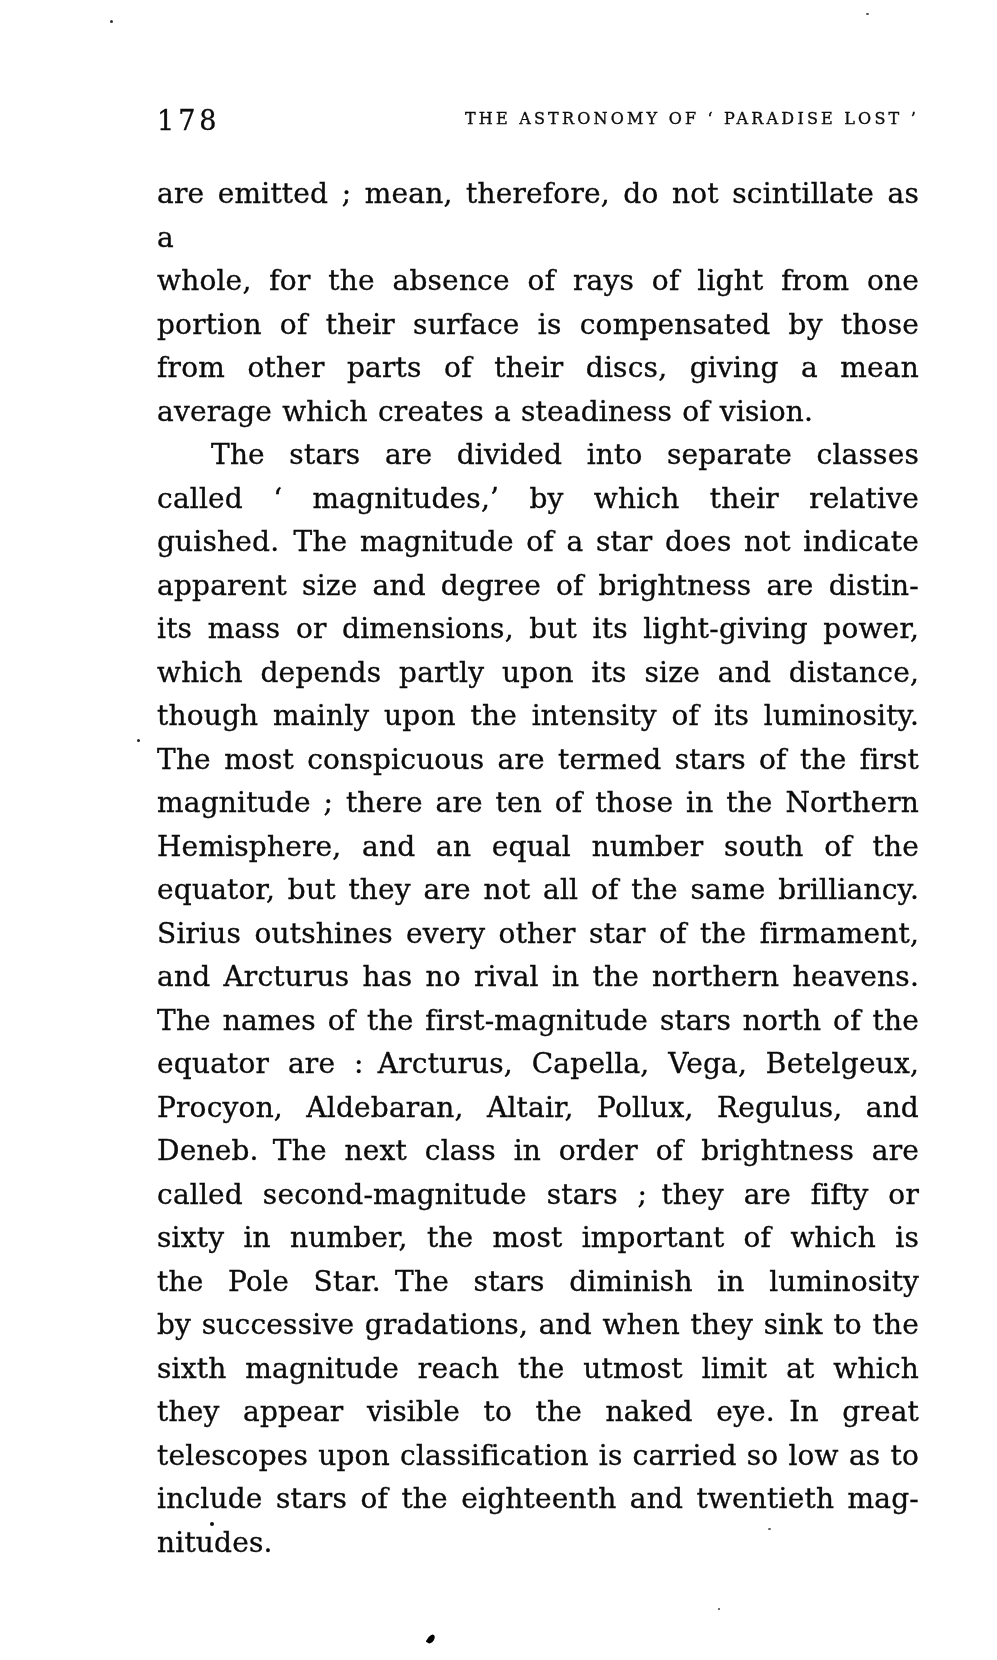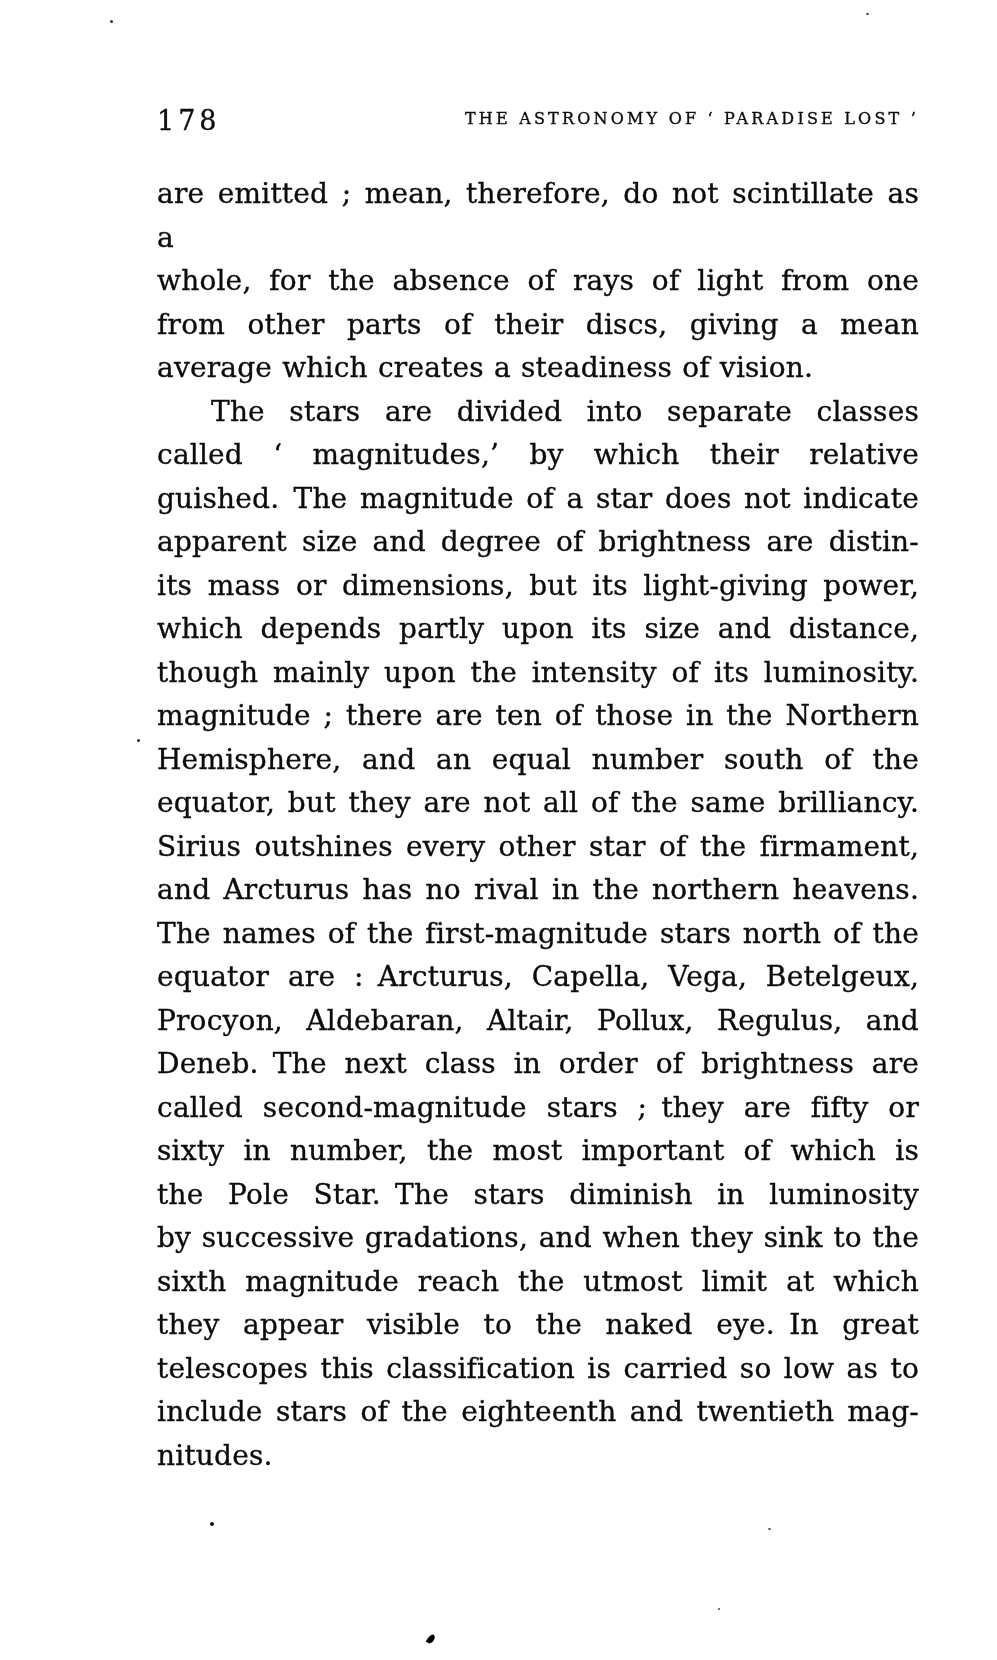--- a/index.html
+++ b/index.html
@@ -93,6 +93,7 @@
   <main class="textblock">
       <div class="line">are emitted ; mean, therefore, do not scintillate as a</div>
       <div class="line">whole, for the absence of rays of light from one</div>
+      <div class="line">portion of their surface is compensated by those</div>
       <div class="line">from other parts of their discs, giving a mean</div>
       <div class="line flush">average which creates a steadiness of vision.</div>
       <div class="line indent">The stars are divided into separate classes</div>

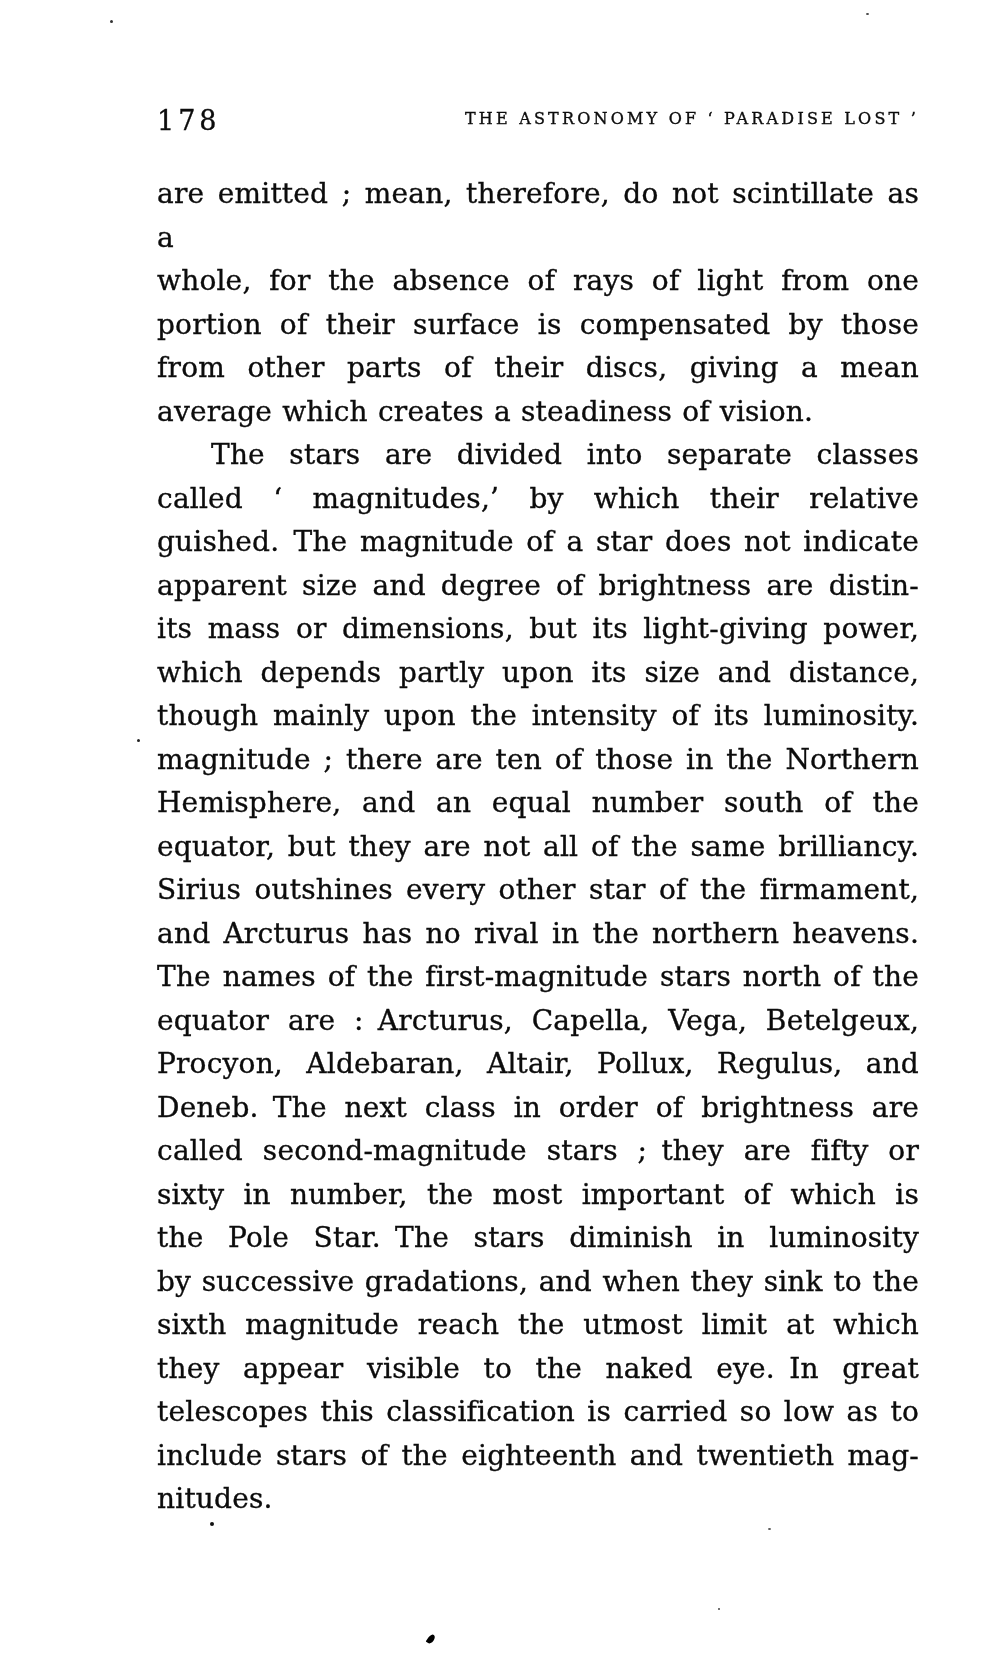--- a/index.html
+++ b/index.html
@@ -103,6 +103,7 @@
       <div class="line">its mass or dimensions, but its light-giving power,</div>
       <div class="line">which depends partly upon its size and distance,</div>
       <div class="line">though mainly upon the intensity of its luminosity.</div>
+      <div class="line">The most conspicuous are termed stars of the first</div>
       <div class="line">magnitude ; there are ten of those in the Northern</div>
       <div class="line">Hemisphere, and an equal number south of the</div>
       <div class="line">equator, but they are not all of the same brilliancy.</div>

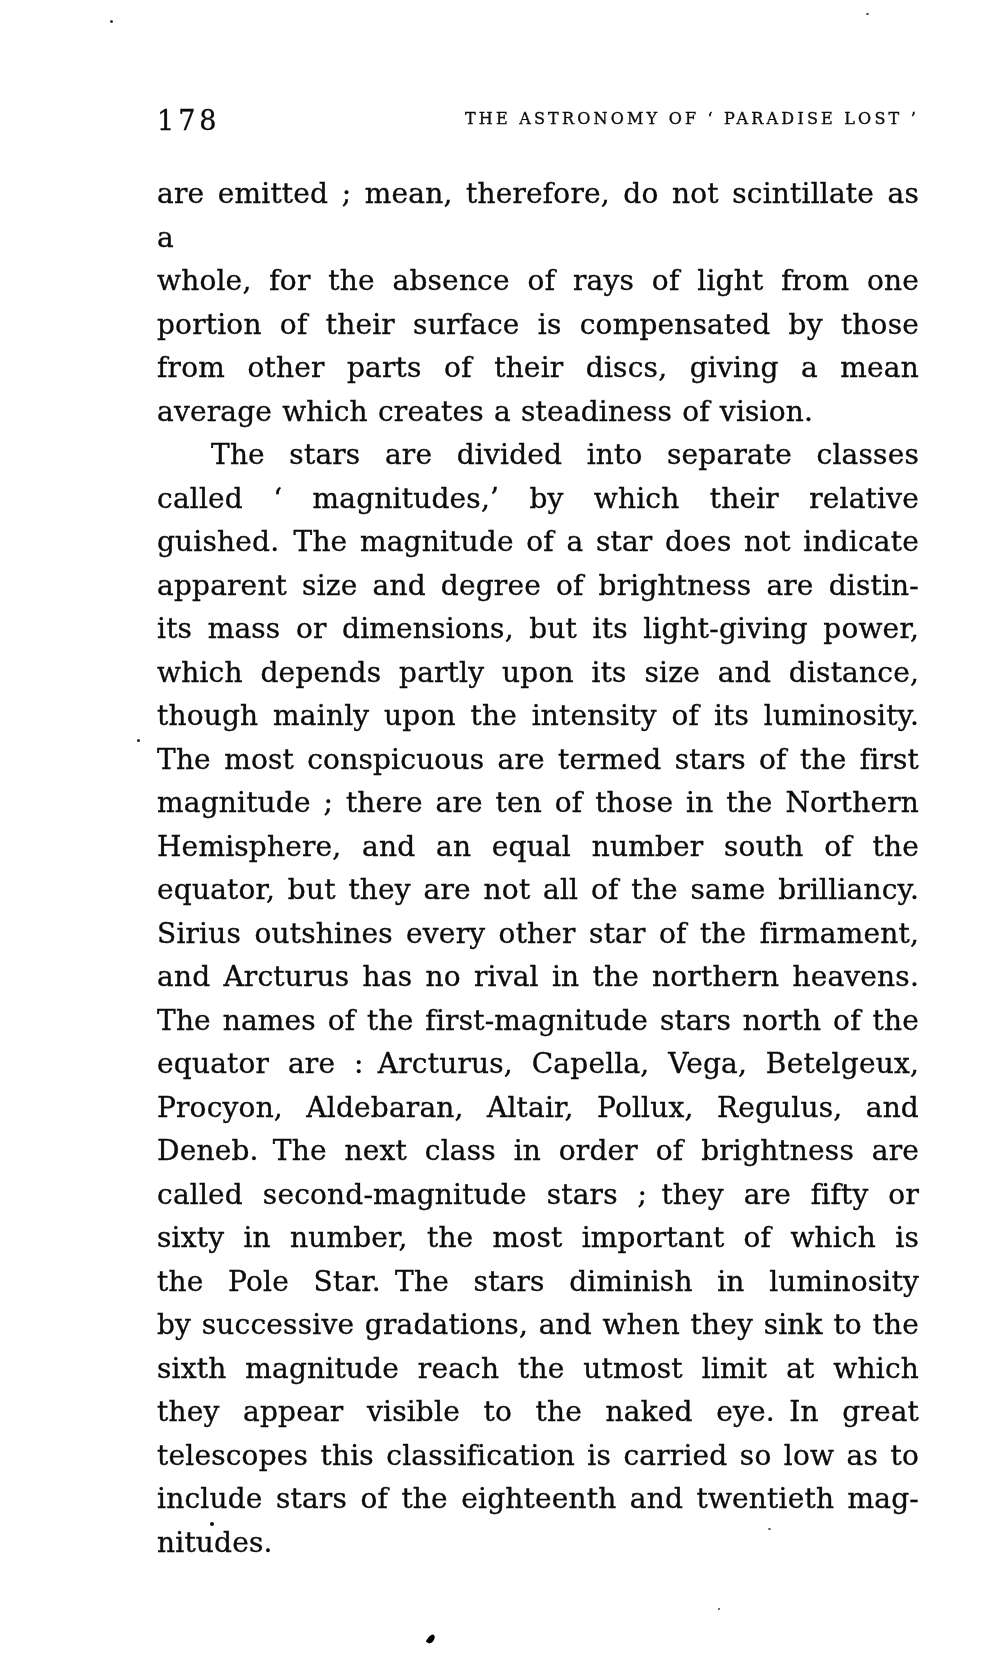--- a/index.html
+++ b/index.html
@@ -119,7 +119,7 @@
       <div class="line">by successive gradations, and when they sink to the</div>
       <div class="line">sixth magnitude reach the utmost limit at which</div>
       <div class="line">they appear visible to the naked eye. In great</div>
-      <div class="line">telescopes this classification is carried so low as to</div>
+      <div class="line">telescopes upon classification is carried so low as to</div>
       <div class="line">include stars of the eighteenth and twentieth mag-</div>
       <div class="line flush">nitudes.</div>
     </main>

